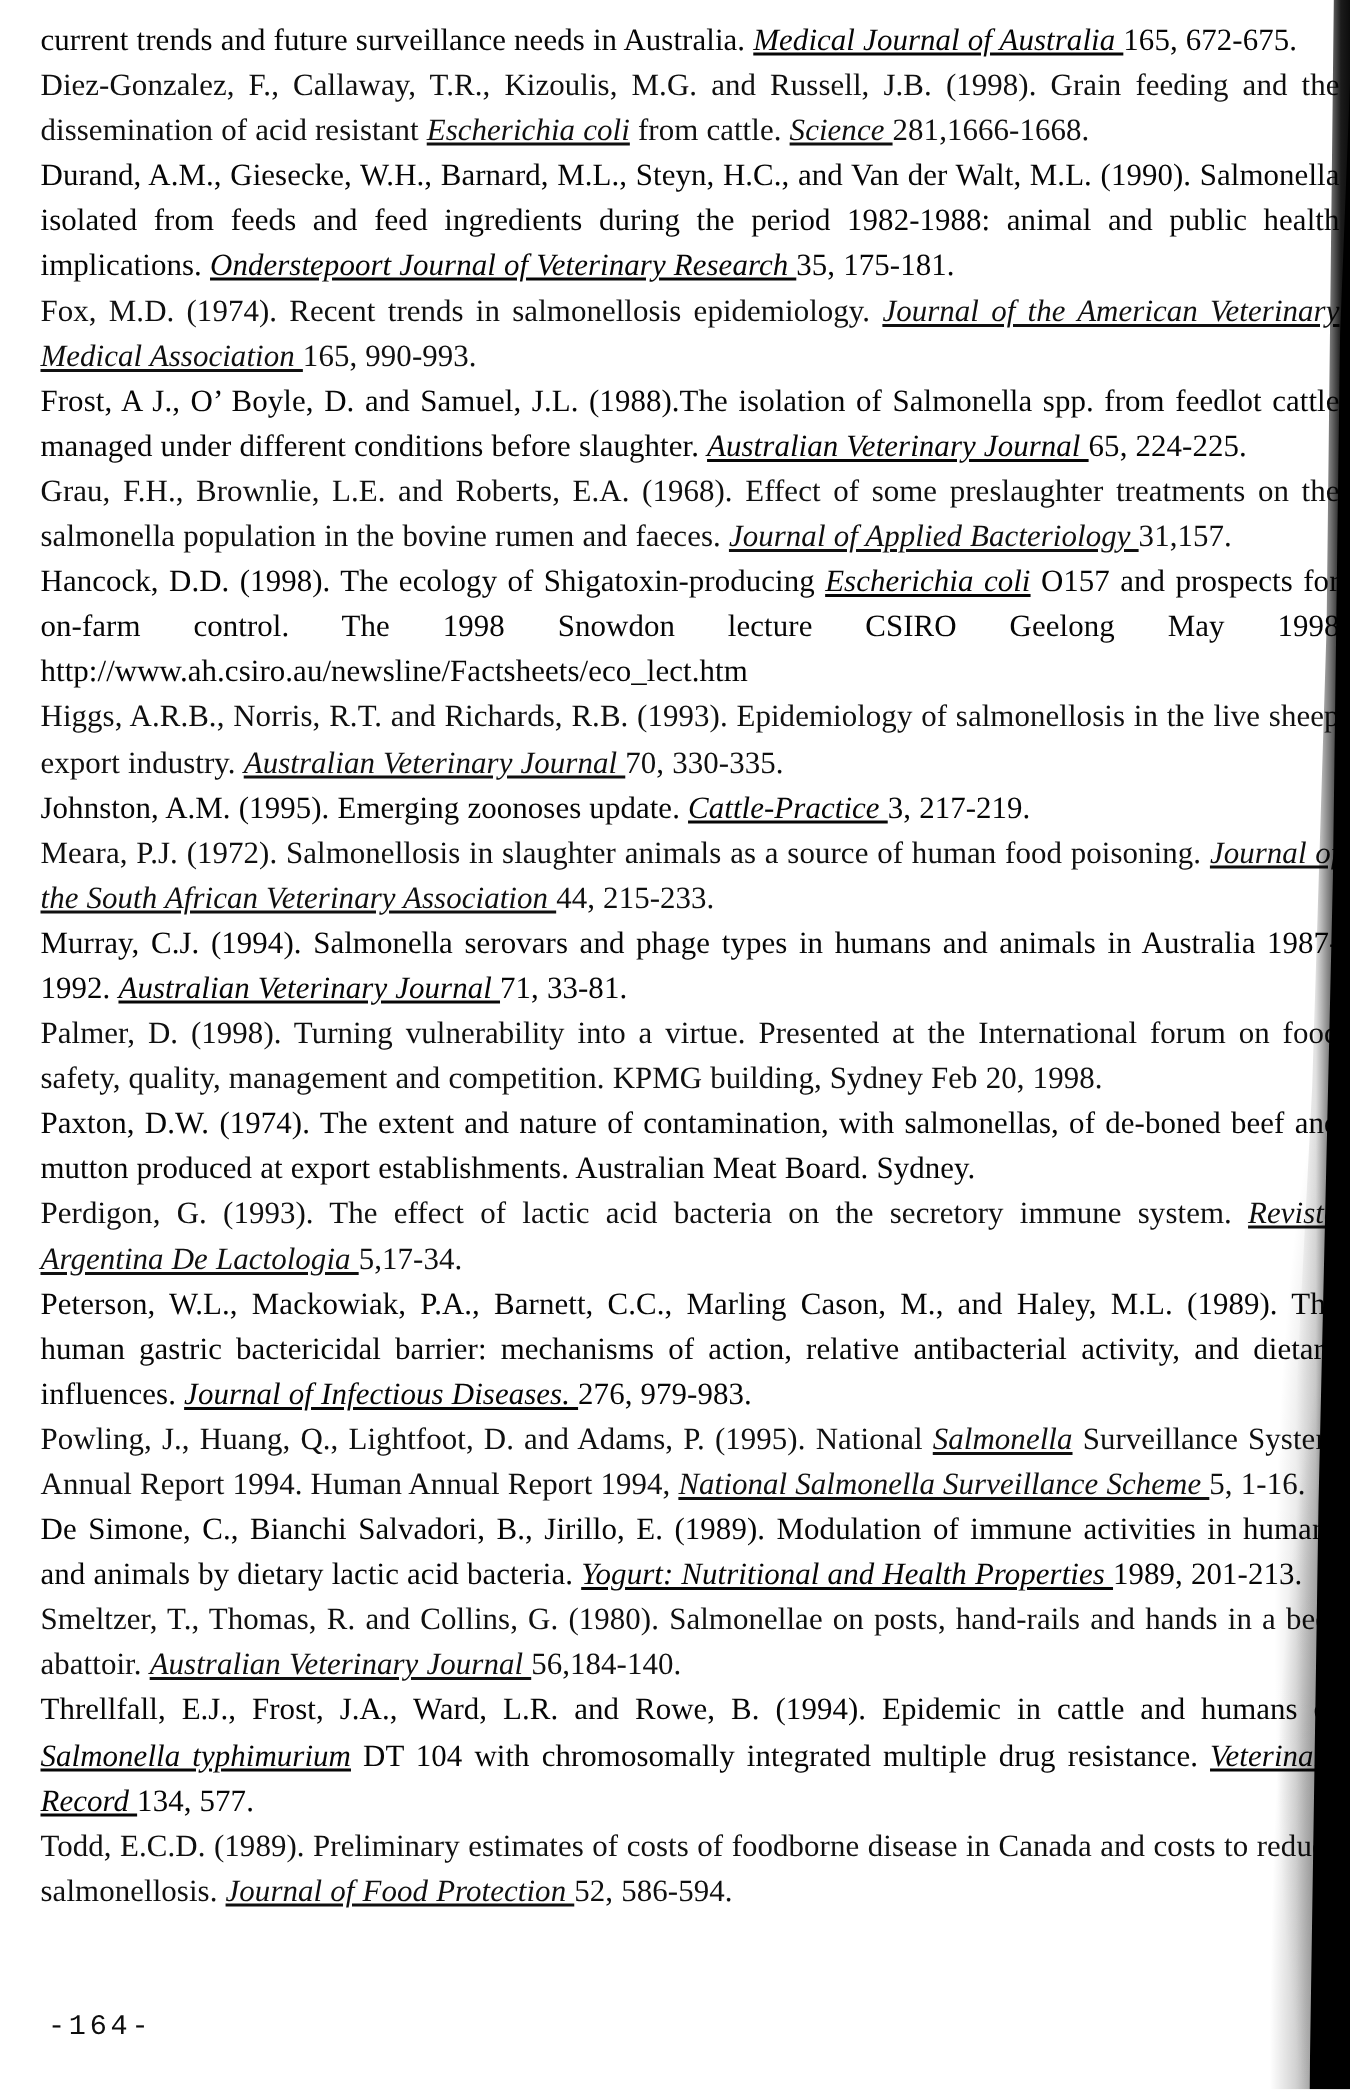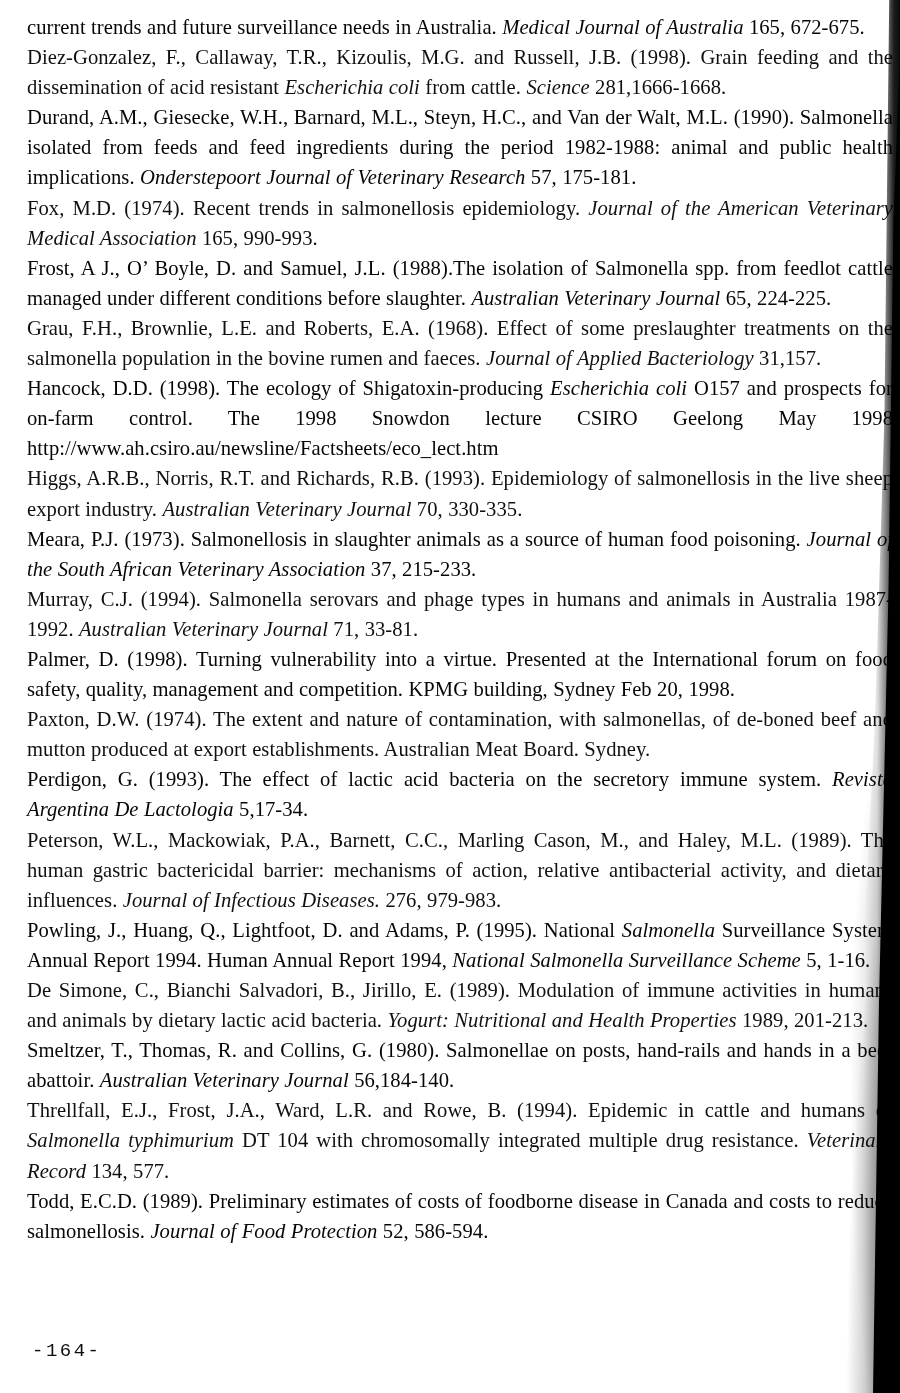--- a/index.html
+++ b/index.html
@@ -39,7 +39,7 @@
     -webkit-font-smoothing: none;
   }
 
-  .it  { font-style: italic; }
+  .it  { font-style: italic; text-decoration: underline; }
   .bd  { font-weight: normal; }
 
   

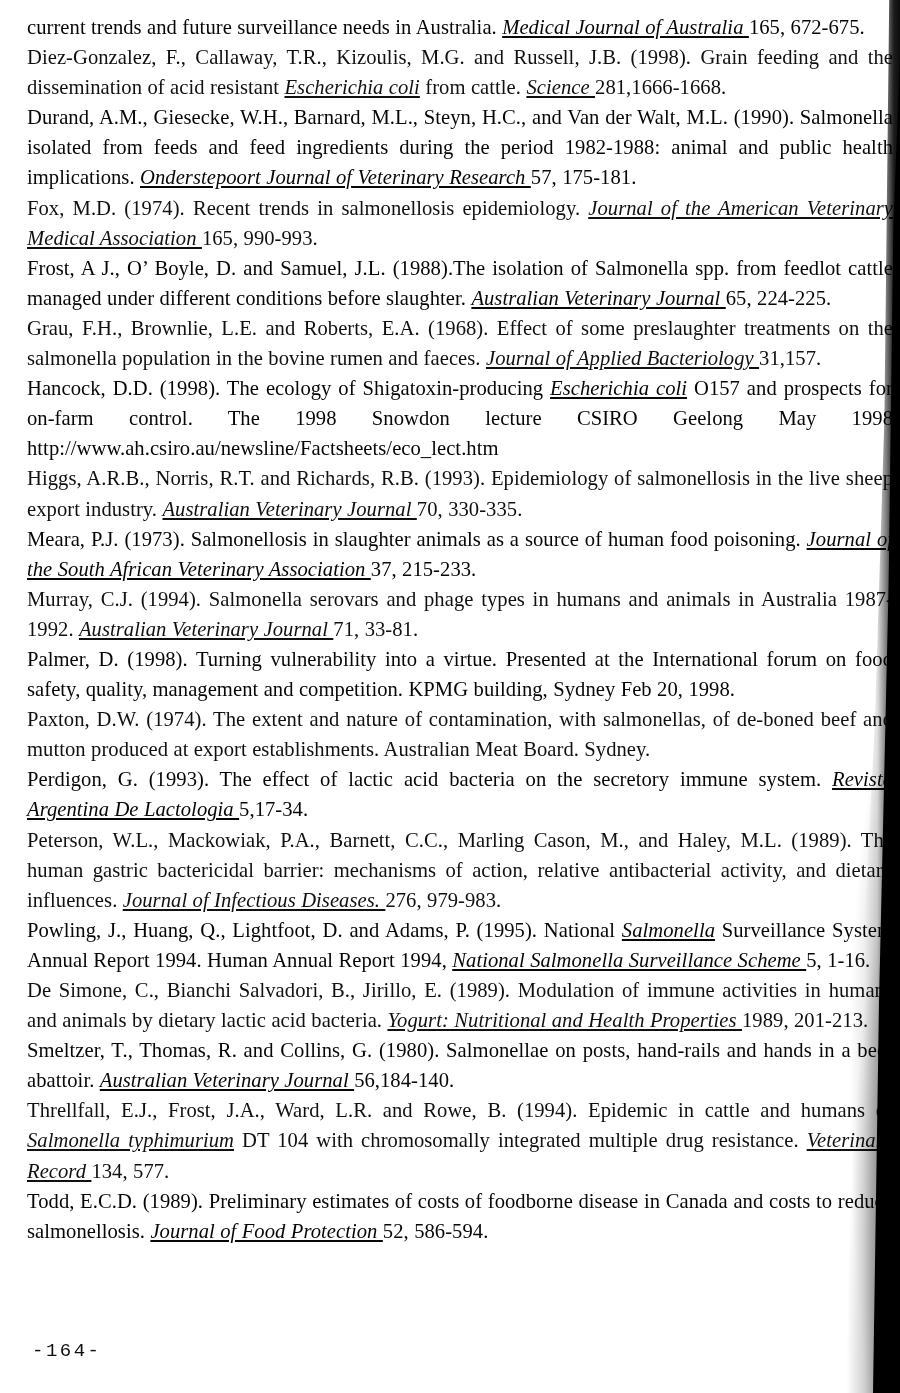--- a/index.html
+++ b/index.html
@@ -122,7 +122,7 @@
   <div id="refs">
       <p class="ref" id="ref-continuation-medical-journal-australia"><span>current trends and future surveillance needs in Australia. </span><span class="it">Medical  Journal of Australia </span><span class="bd">165</span><span>, 672-675.</span></p>
       <p class="ref" id="ref-diez-gonzalez-1998"><span>Diez-Gonzalez, F., Callaway, T.R., Kizoulis, M.G. and Russell, J.B. (1998). Grain feeding and the dissemination of acid resistant </span><span class="it">Escherichia coli</span><span> from cattle. </span><span class="it">Science </span><span class="bd">281</span><span>,1666-1668.</span></p>
-      <p class="ref" id="ref-durand-1990"><span>Durand, A.M., Giesecke, W.H., Barnard, M.L., Steyn, H.C., and Van der Walt, M.L. (1990). Salmonella isolated from feeds and feed ingredients during the period 1982-1988: animal and public health implications. </span><span class="it">Onderstepoort Journal of Veterinary Research </span><span class="bd">57</span><span>, 175-181.</span></p>
+      <p class="ref" id="ref-durand-1990"><span>Durand, A.M., Giesecke, W.H., Barnard, M.L., Steyn, H.C., and Van der Walt, M.L. (1990). Salmonella isolated from feeds and feed ingredients during the period 1982-1988: animal and public health implications. </span><span class="it">Onderstepoort Journal of Veterinary Research </span><span class="bd">35</span><span>, 175-181.</span></p>
       <p class="ref" id="ref-fox-1974"><span>Fox, M.D. (1974). Recent trends in salmonellosis epidemiology. </span><span class="it">Journal of the American Veterinary Medical Association </span><span class="bd">165,</span><span> 990-993.</span></p>
       <p class="ref" id="ref-frost-1988"><span>Frost, A J., O’ Boyle, D. and  Samuel, J.L. (1988).The isolation of Salmonella spp. from feedlot cattle managed under different conditions before slaughter. </span><span class="it">Australian Veterinary Journal </span><span class="bd">65</span><span>, 224-225.</span></p>
       <p class="ref" id="ref-grau-1968"><span>Grau, F.H., Brownlie, L.E. and Roberts, E.A. (1968). Effect of some preslaughter treatments on the salmonella population in the bovine rumen and faeces. </span><span class="it">Journal of Applied Bacteriology </span><span class="bd">31</span><span>,157.</span></p>

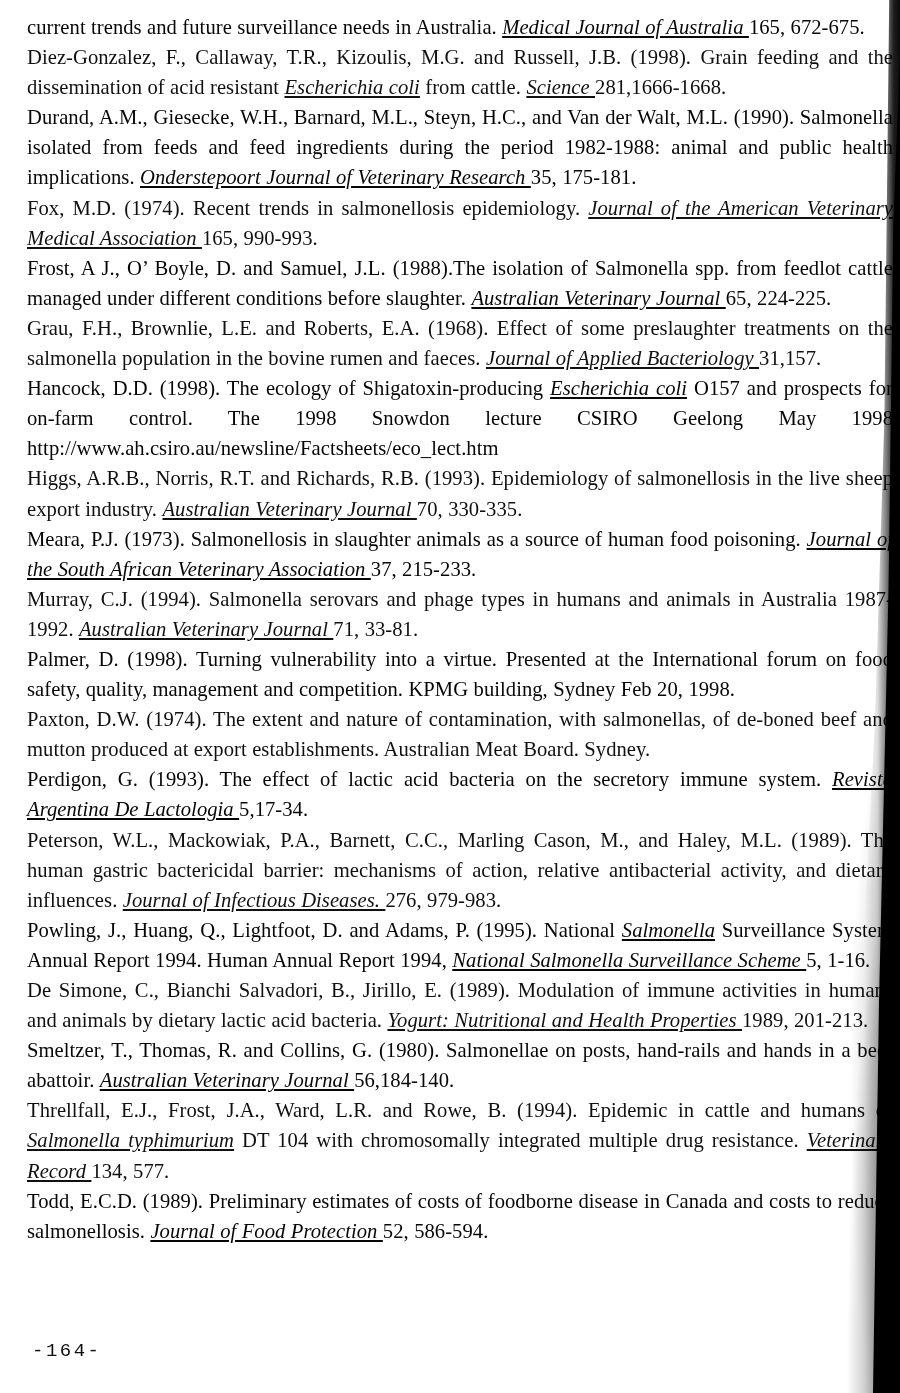--- a/index.html
+++ b/index.html
@@ -128,6 +128,7 @@
       <p class="ref" id="ref-grau-1968"><span>Grau, F.H., Brownlie, L.E. and Roberts, E.A. (1968). Effect of some preslaughter treatments on the salmonella population in the bovine rumen and faeces. </span><span class="it">Journal of Applied Bacteriology </span><span class="bd">31</span><span>,157.</span></p>
       <p class="ref" id="ref-hancock-1998"><span>Hancock, D.D. (1998). The ecology of Shigatoxin-producing </span><span class="it">Escherichia coli</span><span> O157 and prospects for on-farm control. The 1998 Snowdon lecture CSIRO Geelong May 1998 </span><span>http://www.ah.csiro.au/newsline/Factsheets/eco_lect.htm</span></p>
       <p class="ref" id="ref-higgs-1993"><span>Higgs, A.R.B., Norris, R.T. and Richards, R.B. (1993). Epidemiology of salmonellosis in the live sheep export industry. </span><span class="it">Australian Veterinary Journal </span><span class="bd">70,</span><span> 330-335.</span></p>
+      <p class="ref" id="ref-johnston-1995"><span>Johnston, A.M. (1995). Emerging zoonoses update. </span><span class="it">Cattle-Practice </span><span class="bd">3,</span><span> 217-219.</span></p>
       <p class="ref" id="ref-meara-1973"><span>Meara, P.J. (1973). Salmonellosis in slaughter animals as a source of human food poisoning. </span><span class="it">Journal of the South African Veterinary Association </span><span class="bd">37</span><span>, 215-233.</span></p>
       <p class="ref" id="ref-murray-1994"><span>Murray, C.J. (1994). Salmonella serovars and phage types in humans and animals in Australia 1987-1992. </span><span class="it">Australian Veterinary Journal </span><span class="bd">71</span><span>, 33-81.</span></p>
       <p class="ref" id="ref-palmer-1998"><span>Palmer, D. (1998). Turning vulnerability into a virtue. Presented at the International forum on food safety, quality, management and competition. KPMG building, Sydney Feb 20, 1998.</span></p>

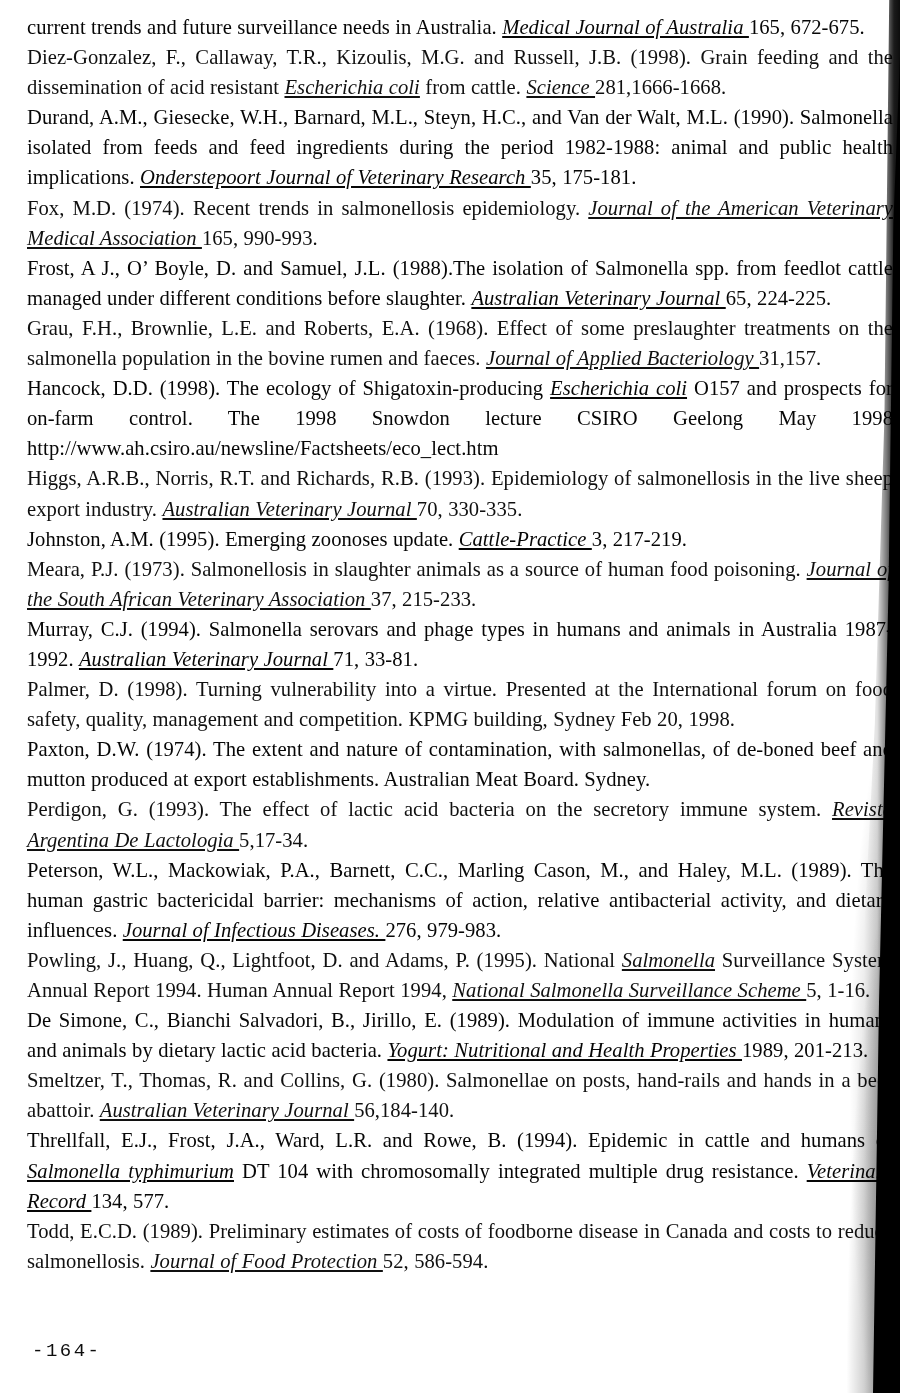--- a/index.html
+++ b/index.html
@@ -129,7 +129,7 @@
       <p class="ref" id="ref-hancock-1998"><span>Hancock, D.D. (1998). The ecology of Shigatoxin-producing </span><span class="it">Escherichia coli</span><span> O157 and prospects for on-farm control. The 1998 Snowdon lecture CSIRO Geelong May 1998 </span><span>http://www.ah.csiro.au/newsline/Factsheets/eco_lect.htm</span></p>
       <p class="ref" id="ref-higgs-1993"><span>Higgs, A.R.B., Norris, R.T. and Richards, R.B. (1993). Epidemiology of salmonellosis in the live sheep export industry. </span><span class="it">Australian Veterinary Journal </span><span class="bd">70,</span><span> 330-335.</span></p>
       <p class="ref" id="ref-johnston-1995"><span>Johnston, A.M. (1995). Emerging zoonoses update. </span><span class="it">Cattle-Practice </span><span class="bd">3,</span><span> 217-219.</span></p>
-      <p class="ref" id="ref-meara-1973"><span>Meara, P.J. (1973). Salmonellosis in slaughter animals as a source of human food poisoning. </span><span class="it">Journal of the South African Veterinary Association </span><span class="bd">37</span><span>, 215-233.</span></p>
+      <p class="ref" id="ref-meara-1973"><span>Meara, P.J. (1972). Salmonellosis in slaughter animals as a source of human food poisoning. </span><span class="it">Journal of the South African Veterinary Association </span><span class="bd">37</span><span>, 215-233.</span></p>
       <p class="ref" id="ref-murray-1994"><span>Murray, C.J. (1994). Salmonella serovars and phage types in humans and animals in Australia 1987-1992. </span><span class="it">Australian Veterinary Journal </span><span class="bd">71</span><span>, 33-81.</span></p>
       <p class="ref" id="ref-palmer-1998"><span>Palmer, D. (1998). Turning vulnerability into a virtue. Presented at the International forum on food safety, quality, management and competition. KPMG building, Sydney Feb 20, 1998.</span></p>
       <p class="ref" id="ref-paxton-1974"><span>Paxton, D.W. (1974). The extent and nature of contamination, with salmonellas, of de-boned beef and mutton produced at export establishments. Australian Meat Board. Sydney.</span></p>

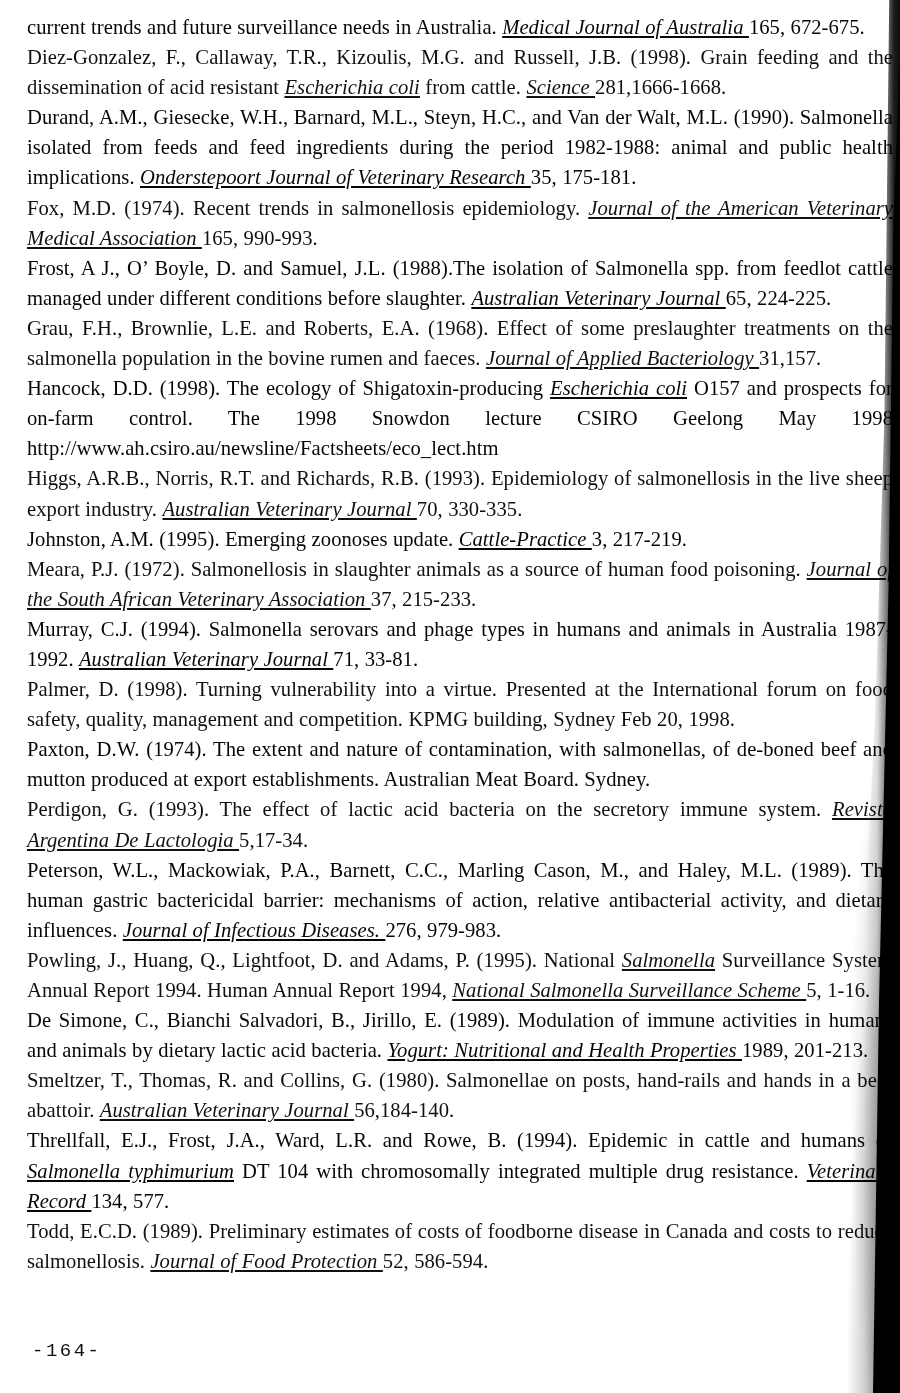--- a/index.html
+++ b/index.html
@@ -129,7 +129,7 @@
       <p class="ref" id="ref-hancock-1998"><span>Hancock, D.D. (1998). The ecology of Shigatoxin-producing </span><span class="it">Escherichia coli</span><span> O157 and prospects for on-farm control. The 1998 Snowdon lecture CSIRO Geelong May 1998 </span><span>http://www.ah.csiro.au/newsline/Factsheets/eco_lect.htm</span></p>
       <p class="ref" id="ref-higgs-1993"><span>Higgs, A.R.B., Norris, R.T. and Richards, R.B. (1993). Epidemiology of salmonellosis in the live sheep export industry. </span><span class="it">Australian Veterinary Journal </span><span class="bd">70,</span><span> 330-335.</span></p>
       <p class="ref" id="ref-johnston-1995"><span>Johnston, A.M. (1995). Emerging zoonoses update. </span><span class="it">Cattle-Practice </span><span class="bd">3,</span><span> 217-219.</span></p>
-      <p class="ref" id="ref-meara-1973"><span>Meara, P.J. (1972). Salmonellosis in slaughter animals as a source of human food poisoning. </span><span class="it">Journal of the South African Veterinary Association </span><span class="bd">37</span><span>, 215-233.</span></p>
+      <p class="ref" id="ref-meara-1973"><span>Meara, P.J. (1972). Salmonellosis in slaughter animals as a source of human food poisoning. </span><span class="it">Journal of the South African Veterinary Association </span><span class="bd">44</span><span>, 215-233.</span></p>
       <p class="ref" id="ref-murray-1994"><span>Murray, C.J. (1994). Salmonella serovars and phage types in humans and animals in Australia 1987-1992. </span><span class="it">Australian Veterinary Journal </span><span class="bd">71</span><span>, 33-81.</span></p>
       <p class="ref" id="ref-palmer-1998"><span>Palmer, D. (1998). Turning vulnerability into a virtue. Presented at the International forum on food safety, quality, management and competition. KPMG building, Sydney Feb 20, 1998.</span></p>
       <p class="ref" id="ref-paxton-1974"><span>Paxton, D.W. (1974). The extent and nature of contamination, with salmonellas, of de-boned beef and mutton produced at export establishments. Australian Meat Board. Sydney.</span></p>

